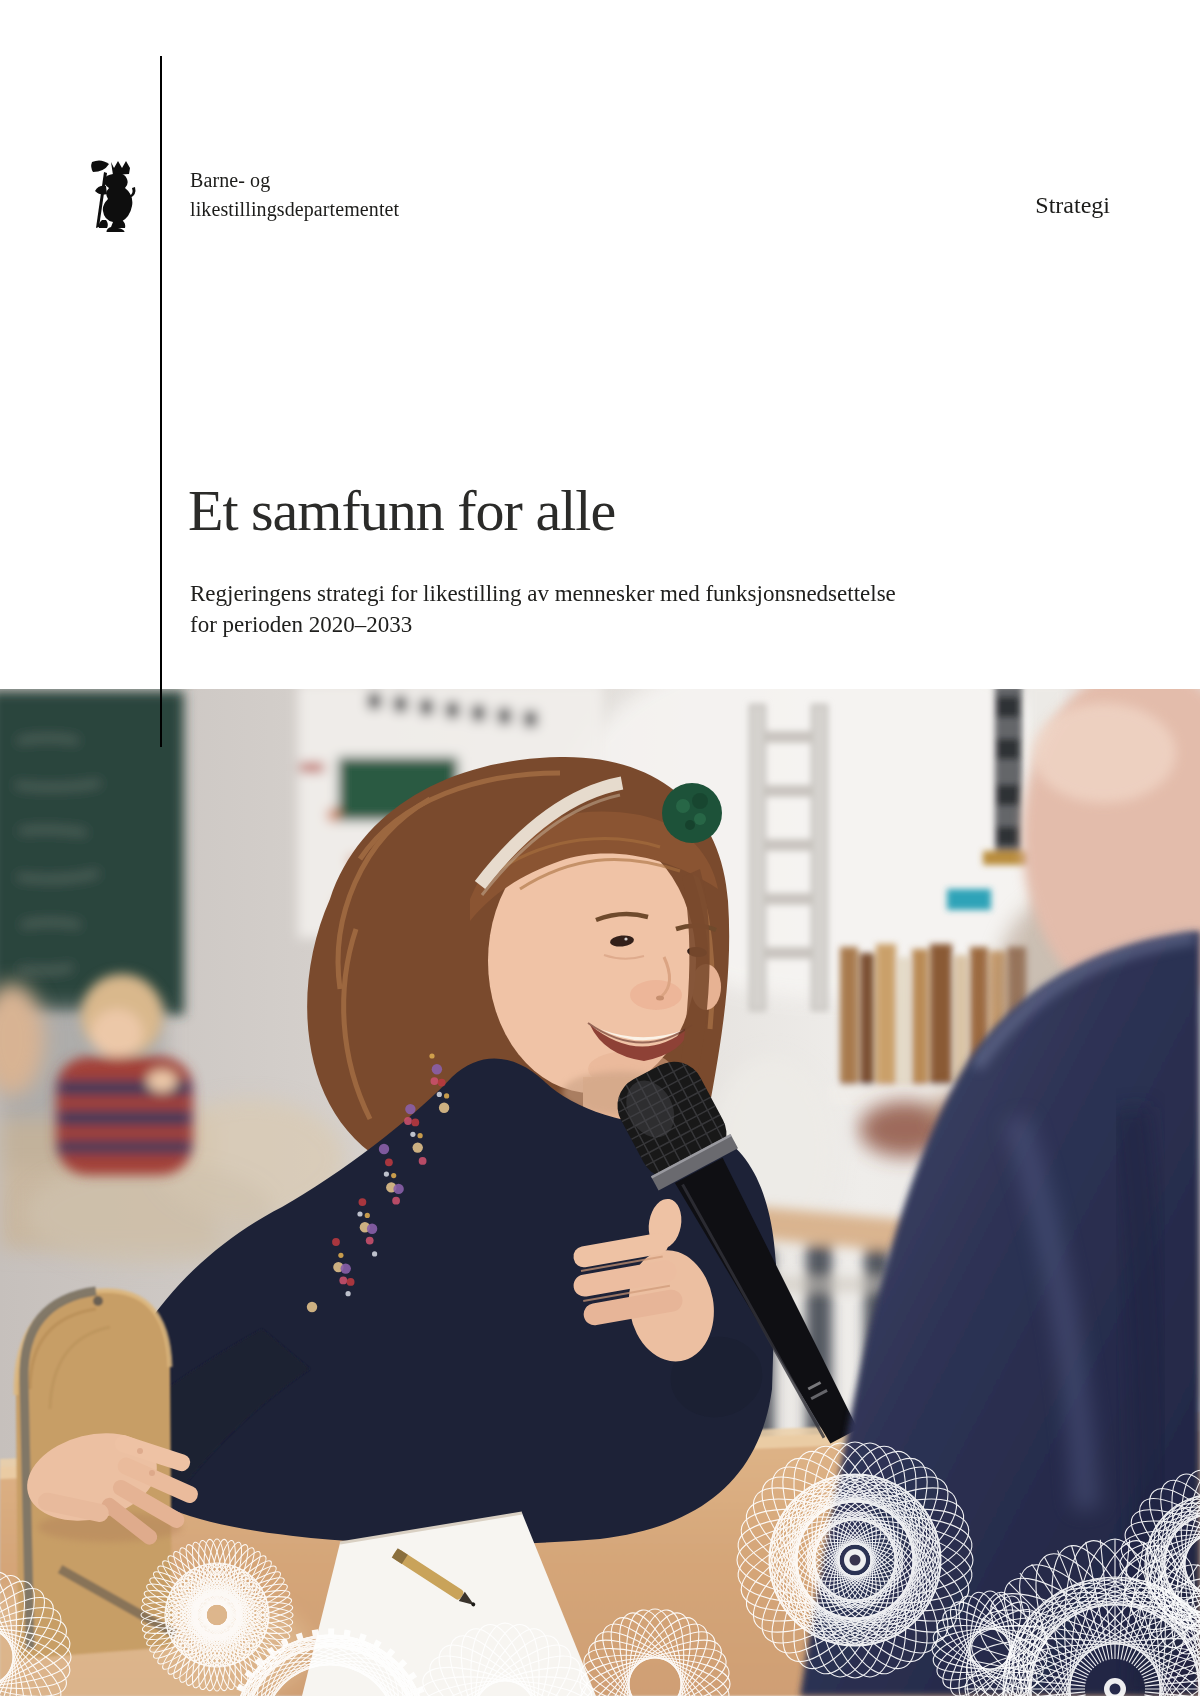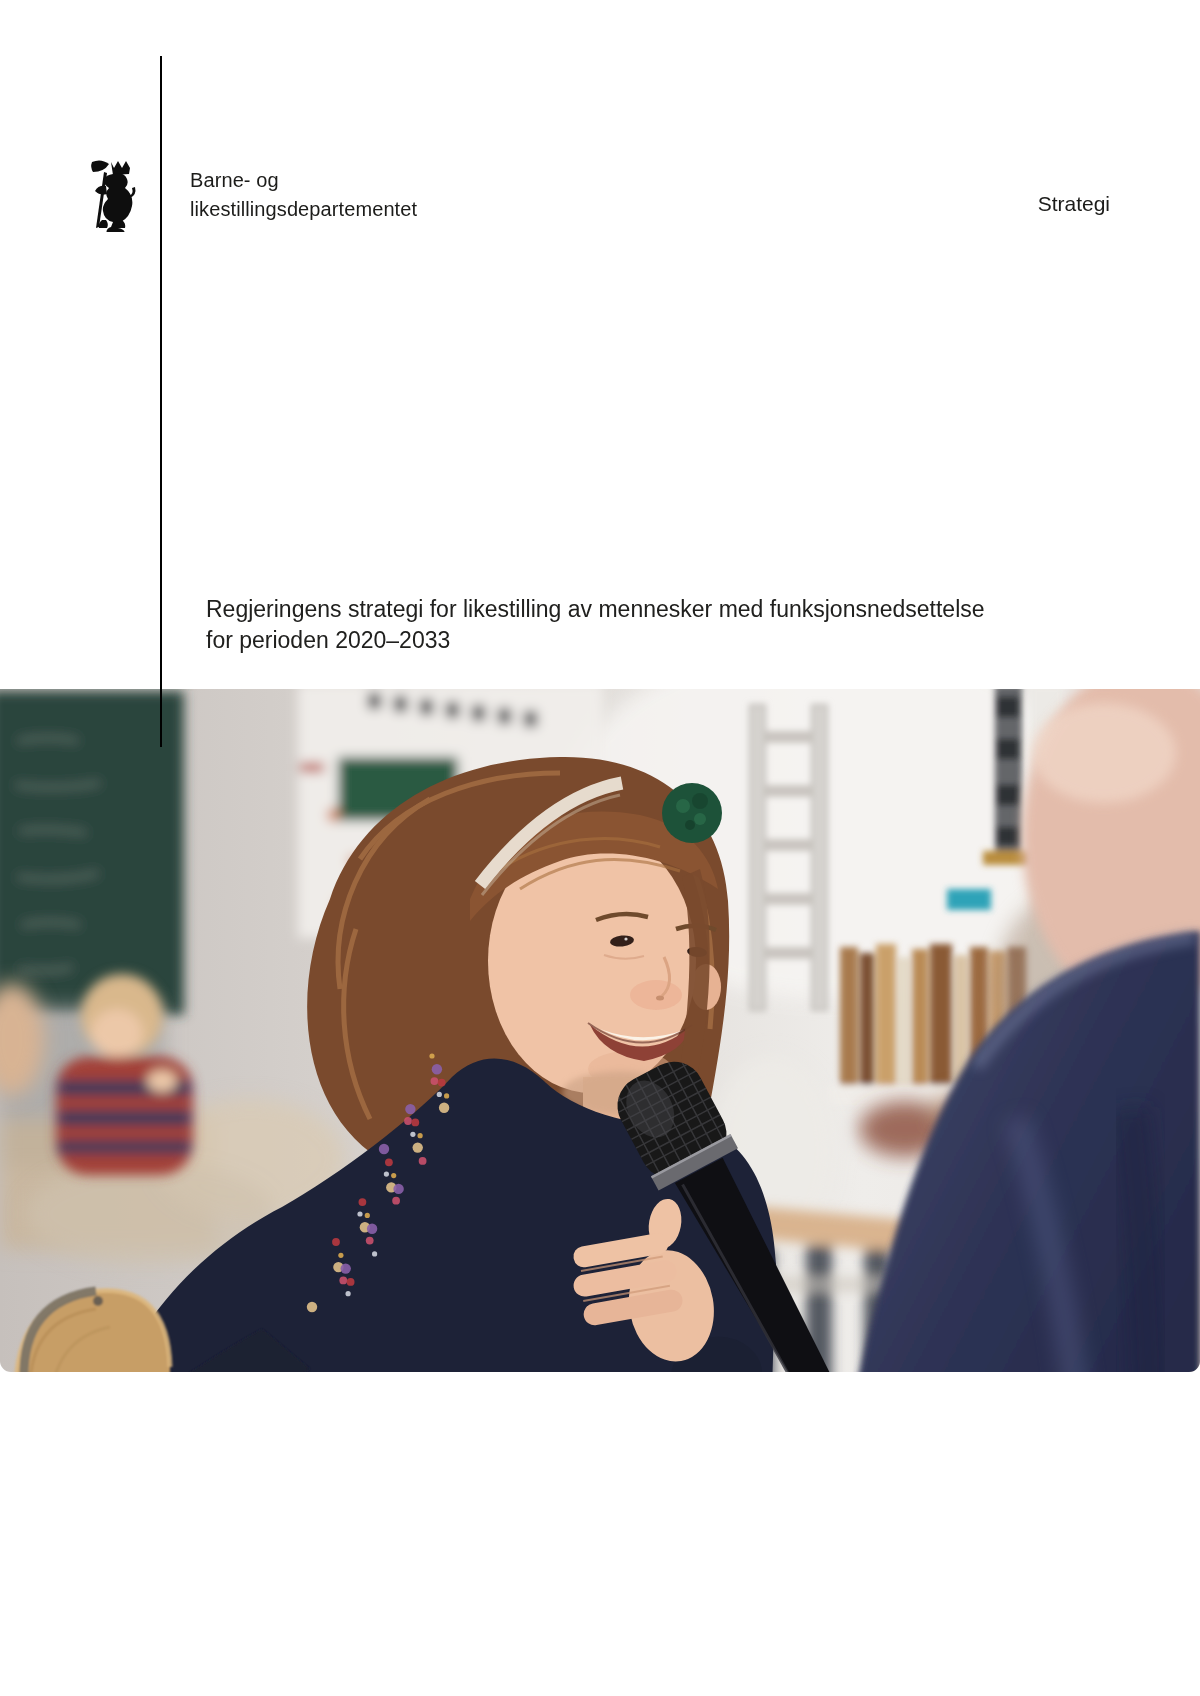--- a/index.html
+++ b/index.html
@@ -4,8 +4,8 @@
 <style>
   html,body{margin:0;padding:0;background:#ffffff;}
   .page{
-    position:relative; width:1200px; height:1372px; background:#ffffff;
-    overflow:hidden; font-family:Liberation Sans, sans-serif; color:#1c1c1a;border-radius:11px;
+    position:relative; width:1200px; height:1696px; background:#ffffff;
+    overflow:hidden; font-family:Liberation Serif, serif; color:#1c1c1a;
   }
   .vline{
     position:absolute; left:160px; top:56px; width:2px; height:691px;

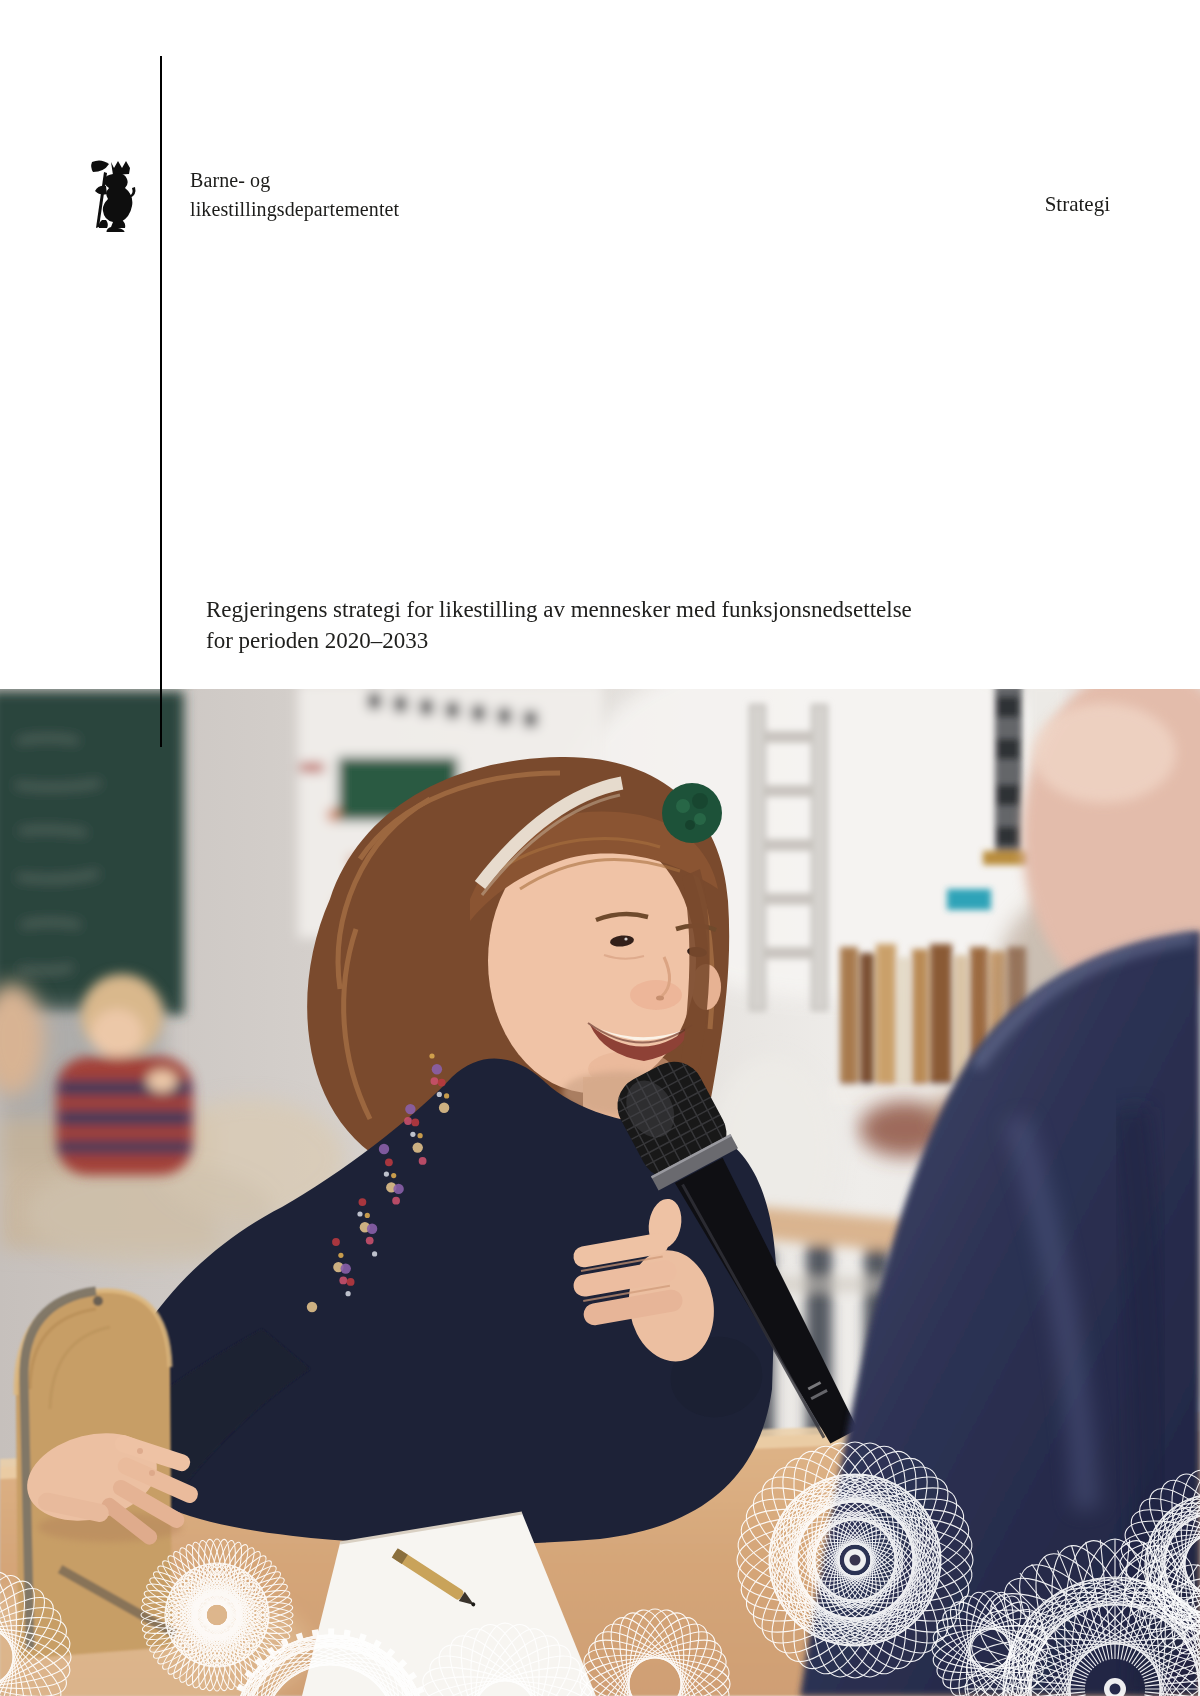--- a/index.html
+++ b/index.html
@@ -17,7 +17,7 @@
     color:#1c1c1a; letter-spacing:.1px;
   }
   .doctype{
-    position:absolute; right:90px; top:192px; font-size:21px; color:#1c1c1a;
+    position:absolute; right:90px; top:192px; font-size:24px; color:#1c1c1a;
   }
   .title{
     position:absolute; left:188px; top:482px; margin:0; font-size:58px;

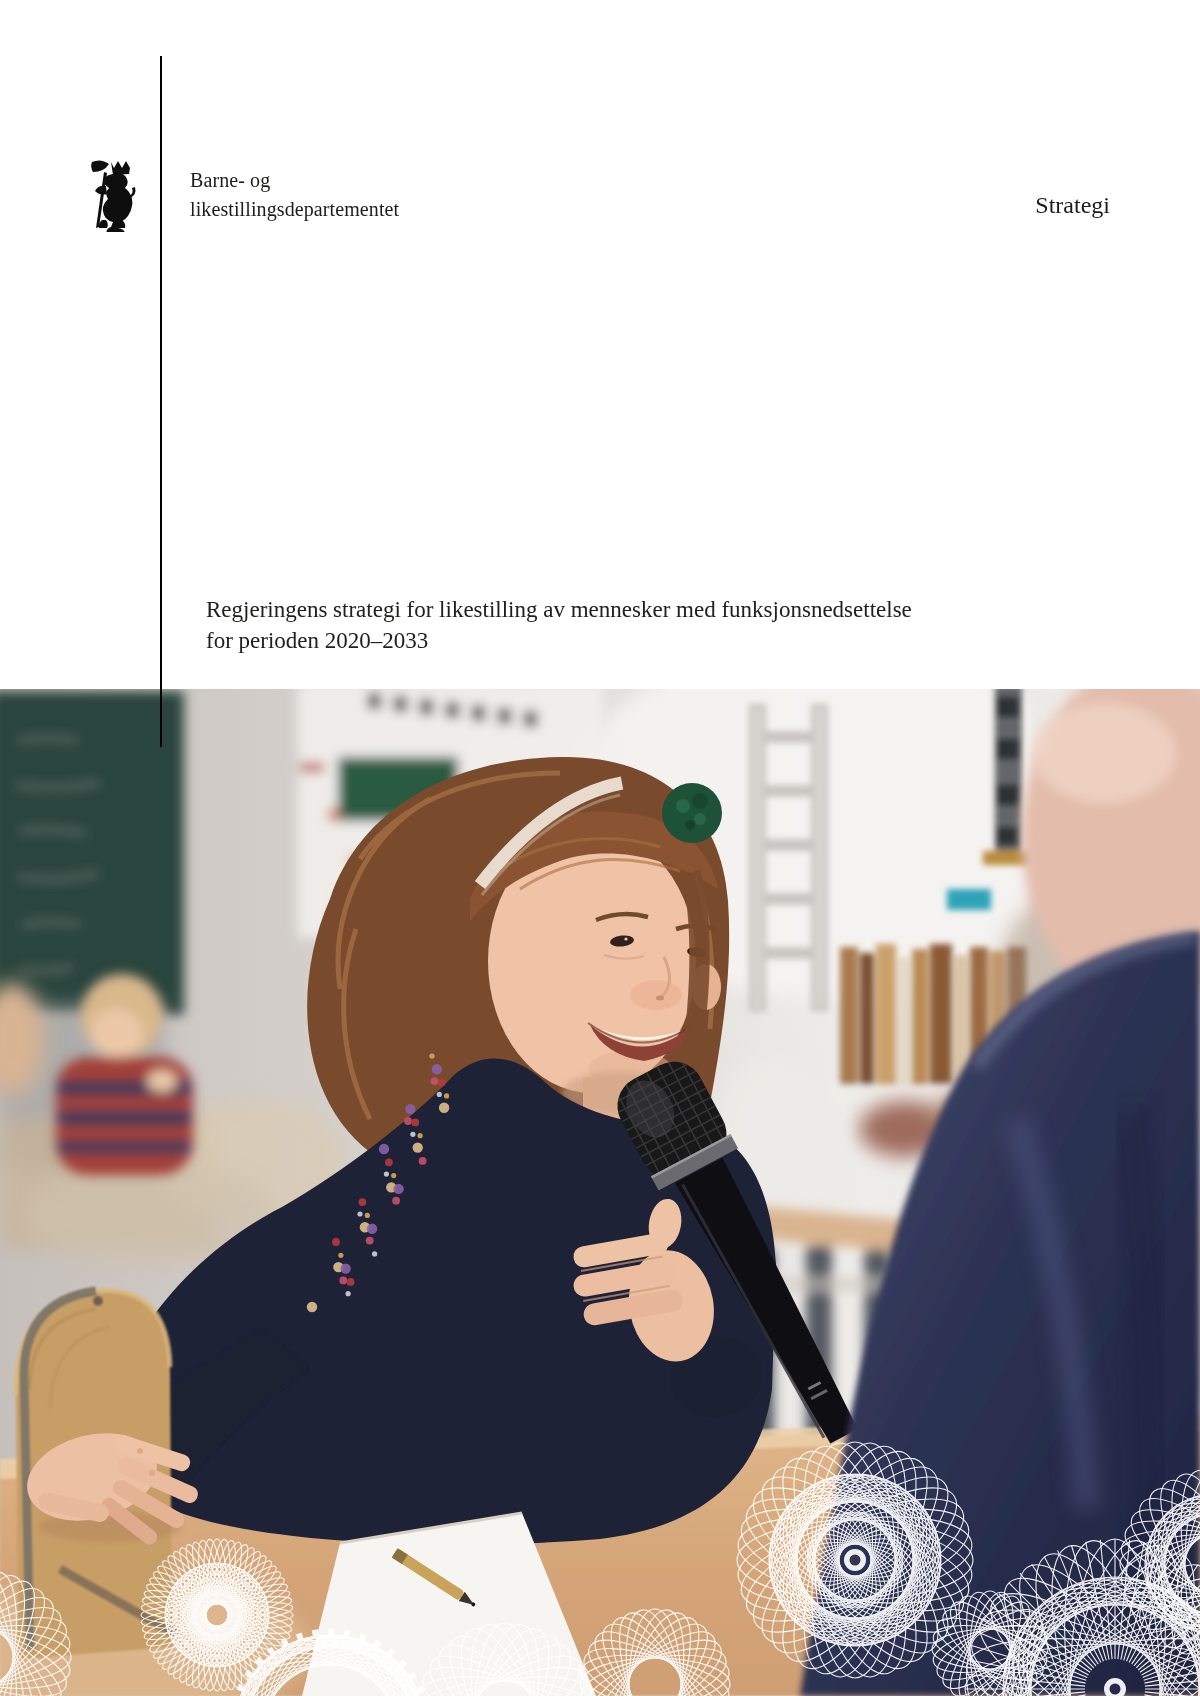--- a/index.html
+++ b/index.html
@@ -57,6 +57,7 @@
 
   <div class="doctype">Strategi</div>
 
+  <h1 class="title">Et samfunn for alle</h1>
 
   <p class="subtitle">
     <span>Regjeringens strategi for likestilling av mennesker med funksjonsnedsettelse</span><br>

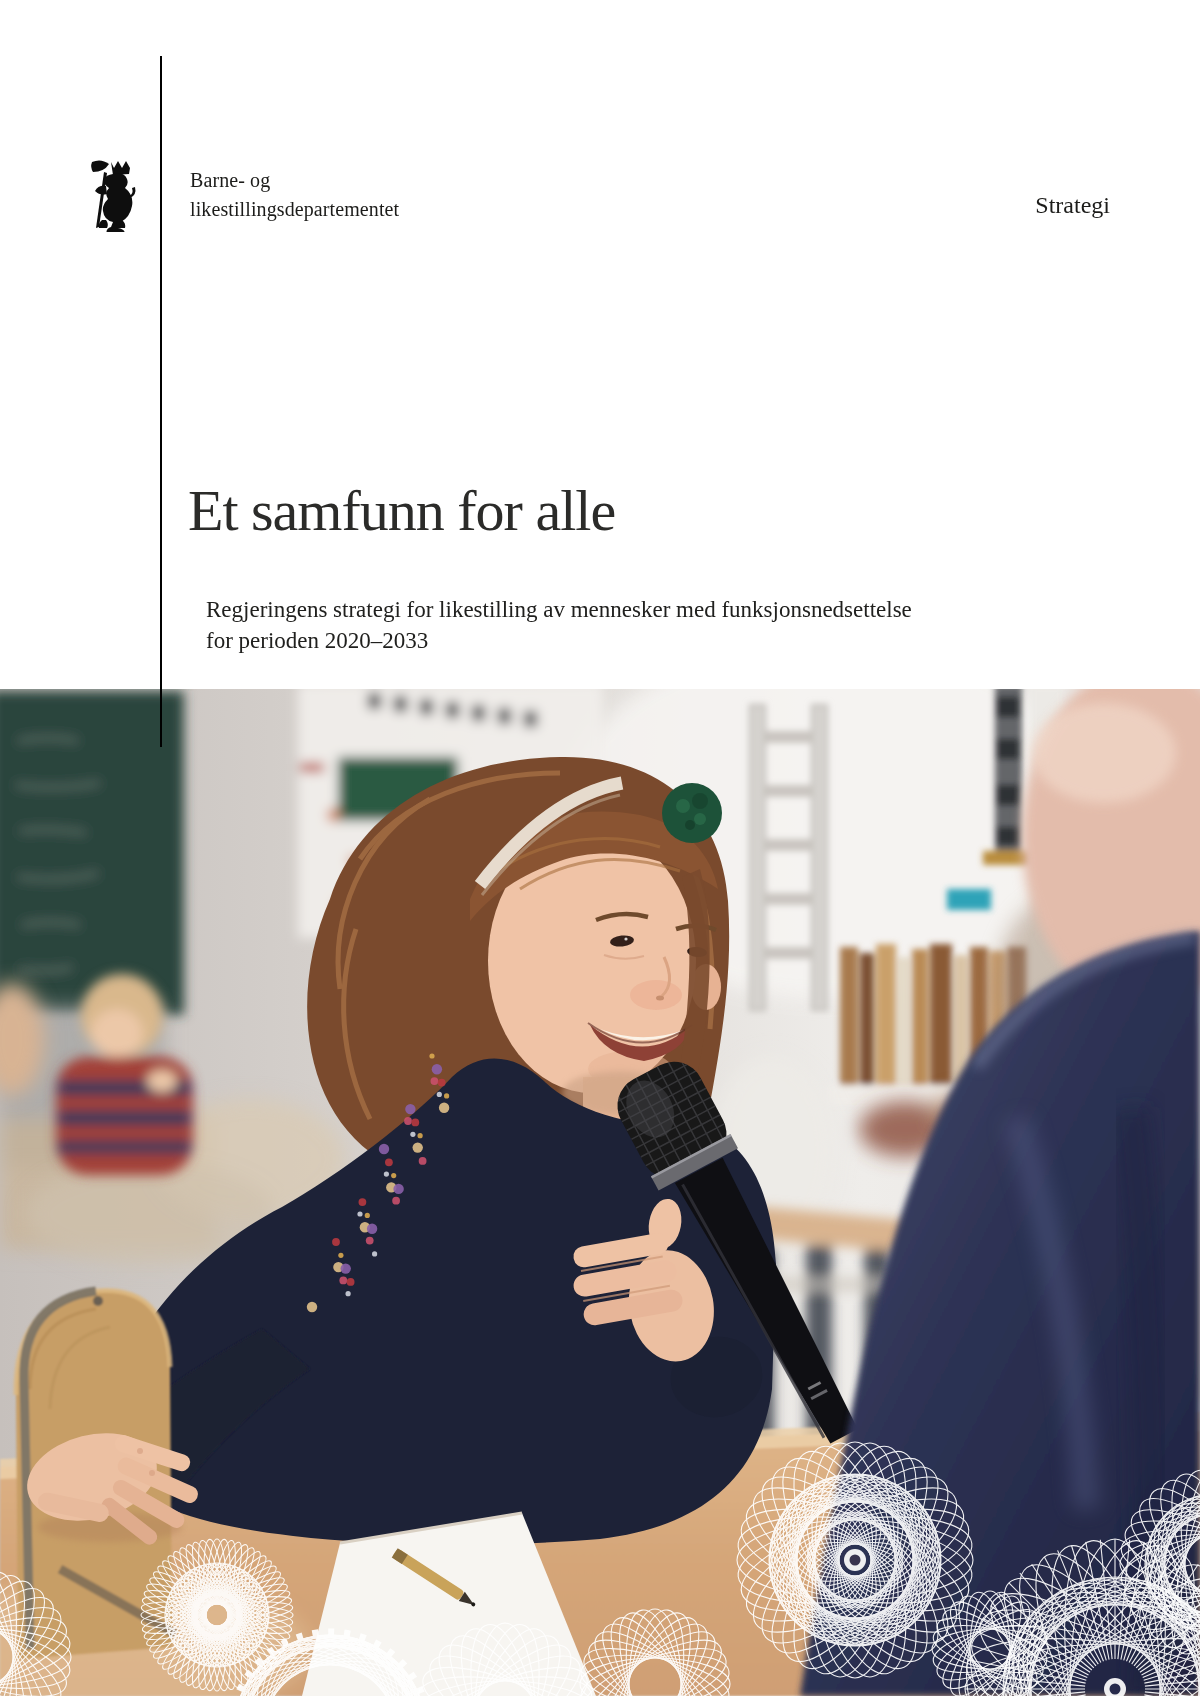--- a/index.html
+++ b/index.html
@@ -24,7 +24,7 @@
     font-weight:300; letter-spacing:-1px; color:#2b2b29; line-height:58px;
   }
   .subtitle{
-    position:absolute; left:190px; top:578px; margin:16px; font-size:23px;
+    position:absolute; left:190px; top:578px; margin:0; font-size:23px;
     line-height:31px; color:#20201e; max-width:900px;
   }
   .photo{ position:absolute; left:0; top:689px; width:1200px; height:1007px; display:block; }

